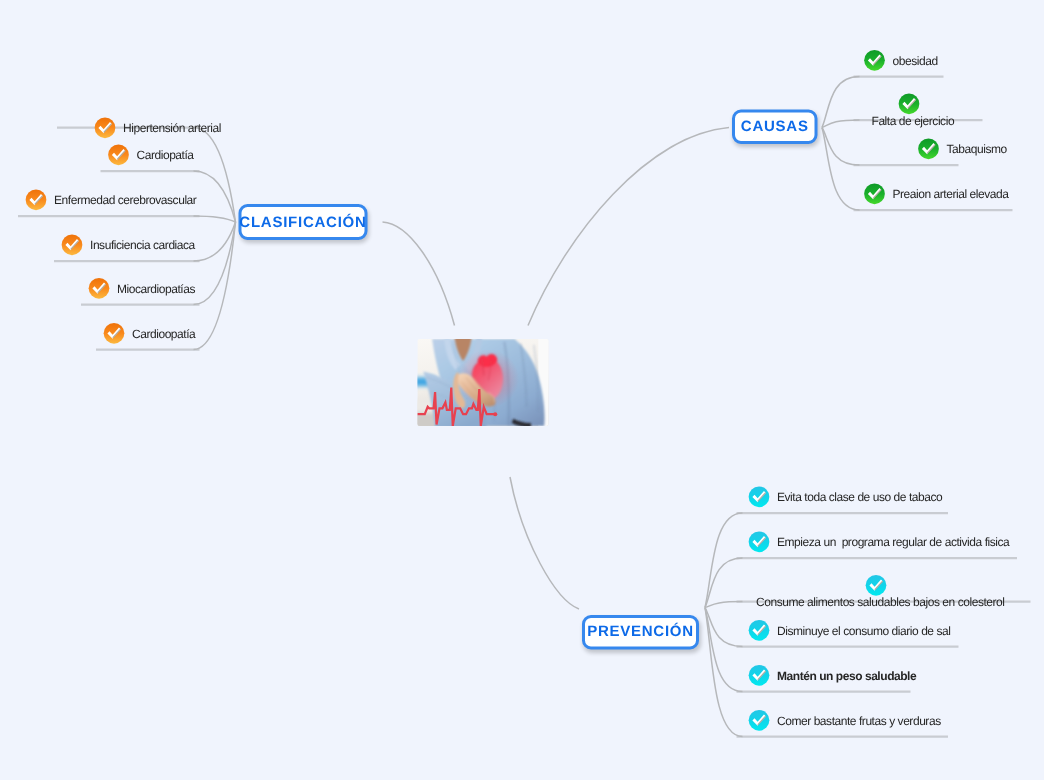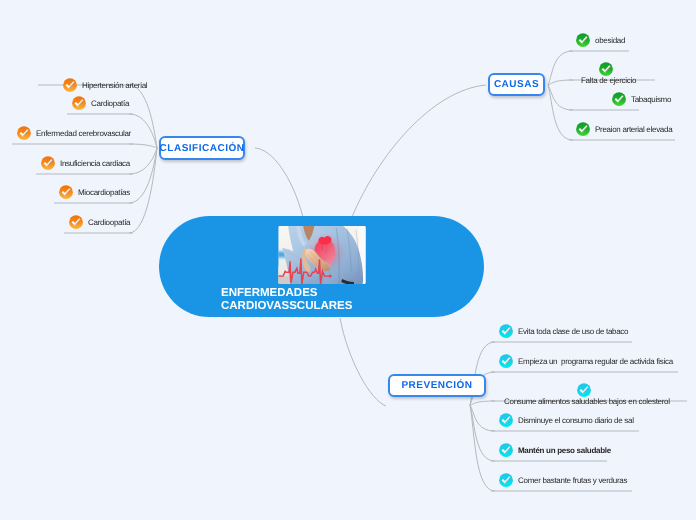--- a/index.html
+++ b/index.html
@@ -82,10 +82,6 @@
       </g>
   </svg>
 
-  <div class="central" style="left: 159px; top: 216px; width: 325px; height: 101px;">
-     <div class="title">ENFERMEDADES
-CARDIOVASSCULARES</div>
-  </div>
 
   <div class="photo" style="left: 278px; top: 226px; width: 88px; height: 58px;">
 <svg width="88" height="58" viewBox="0 0 89 59">

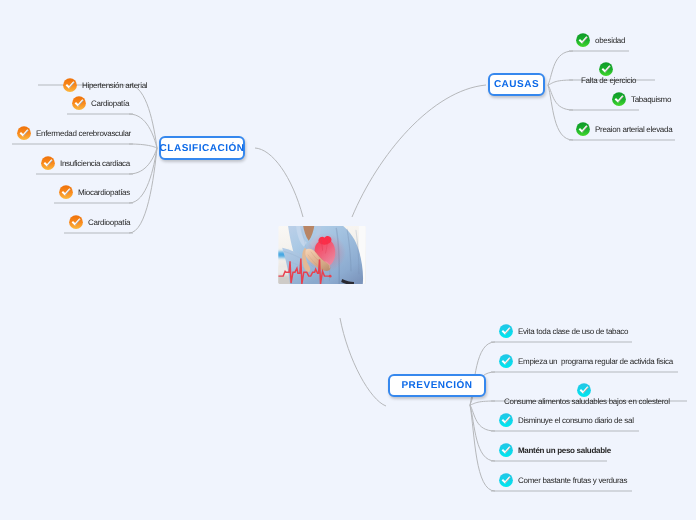--- a/index.html
+++ b/index.html
@@ -193,7 +193,7 @@
 
   <div class="node" style="left: 159px; top: 136px; width: 86px; height: 24px;">CLASIFICACIÓN</div>
   <div class="node" style="left: 488px; top: 73px; width: 57px; height: 23px;">CAUSAS</div>
-  <div class="node" style="left: 388px; top: 374px; width: 98px; height: 23px;">PREVENCIÓN</div>
+  <div class="node" style="left: 388px; top: 410px; width: 78px; height: 23px;">PREVENCIÓN</div>
 
   <div id="leaves">
       <div class="leaf" style="left: 43px; top: 78px; padding-left: 20px;">

